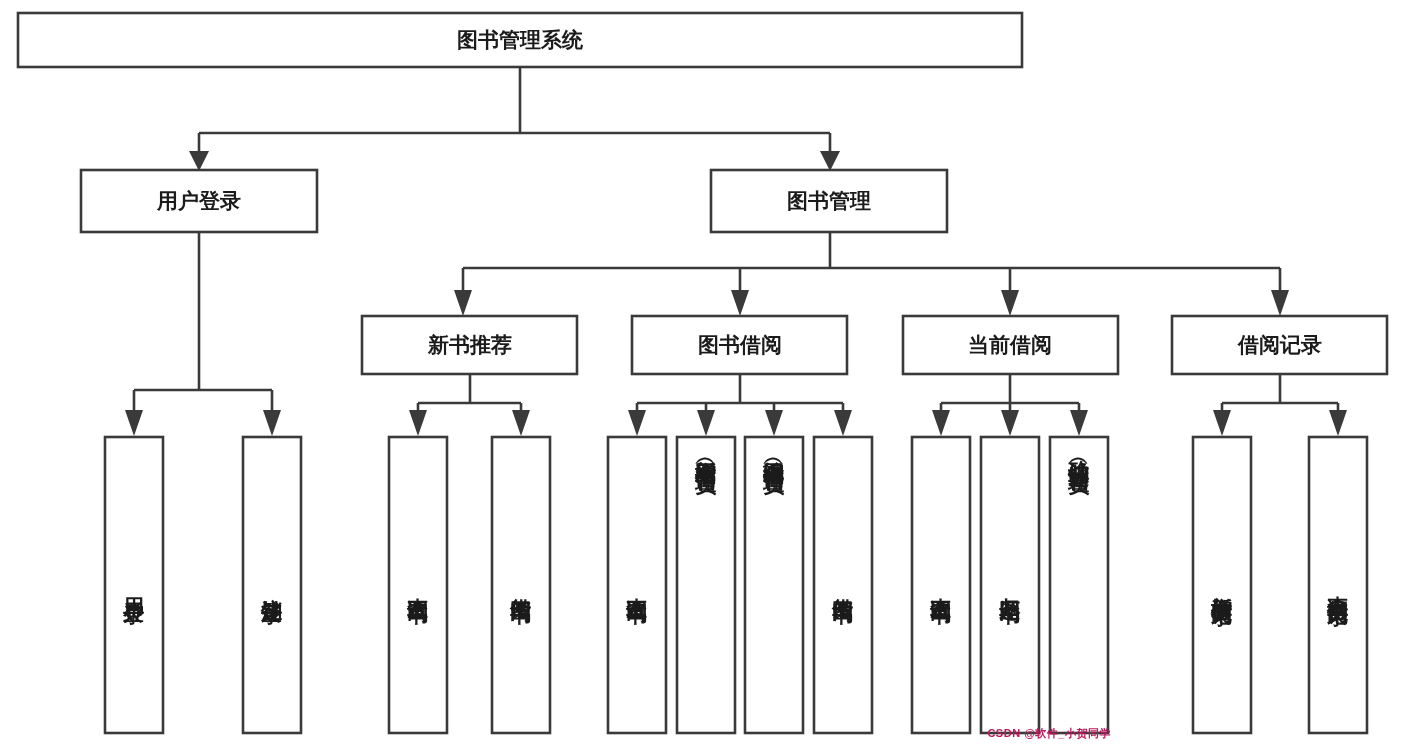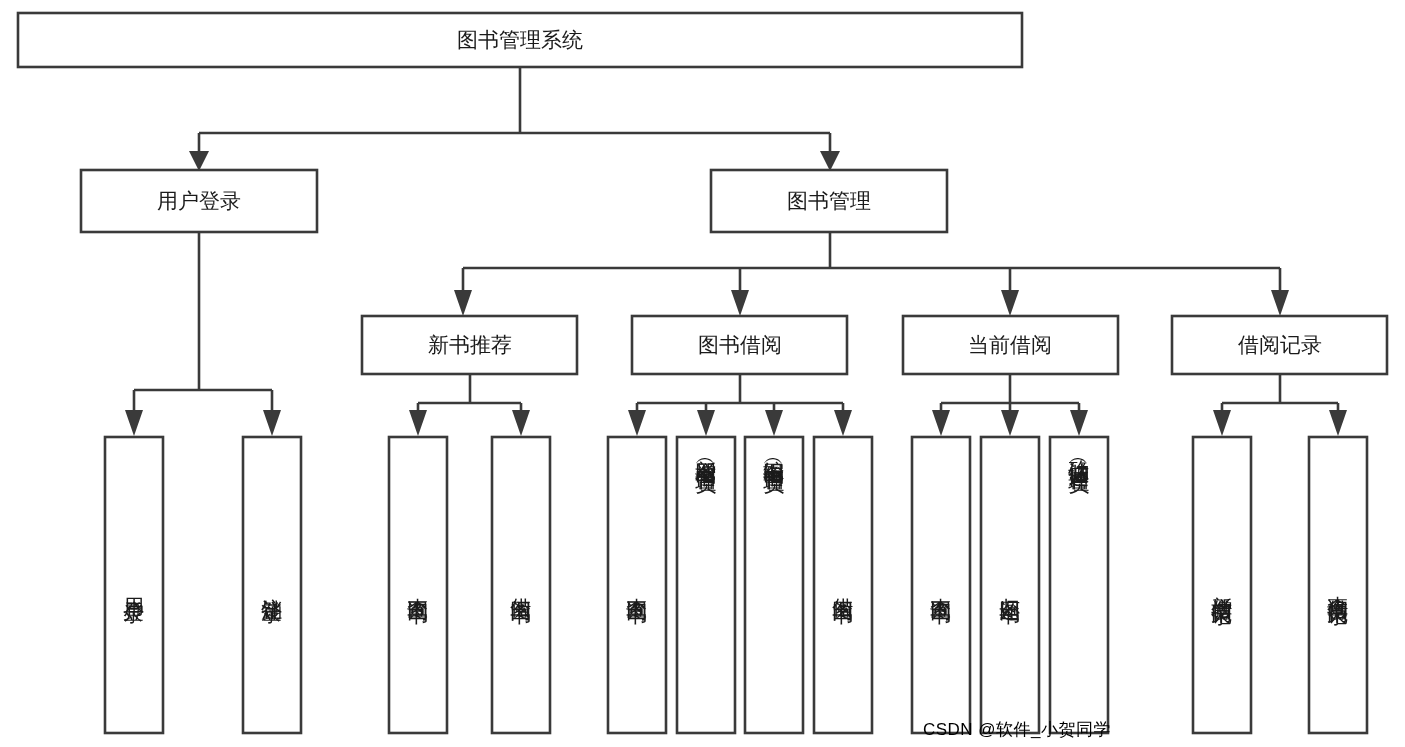--- a/index.html
+++ b/index.html
@@ -18,6 +18,7 @@
     width: 1119px;
     height: 747px;
     background: #ffffff;
+    font-weight: bold;
   }
   svg#flow-svg {
     position: absolute;

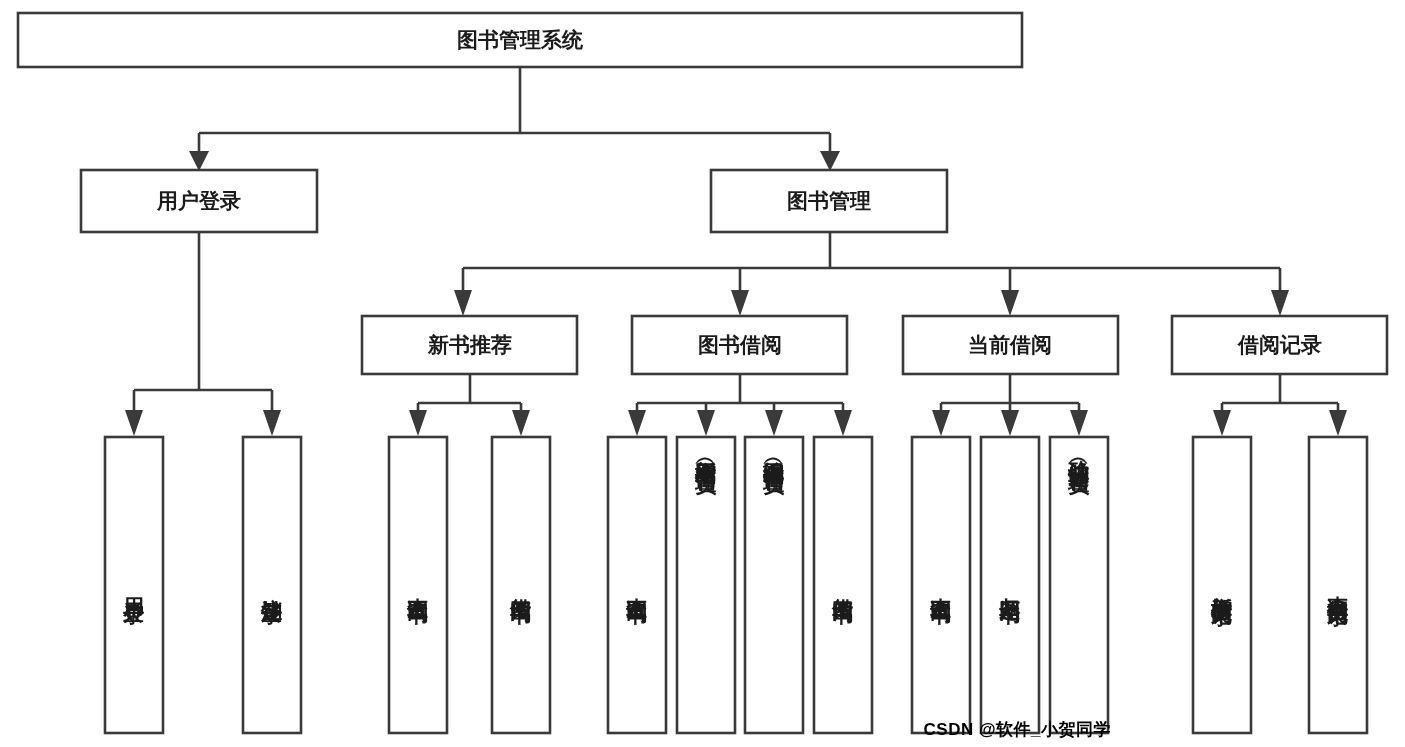--- a/index.html
+++ b/index.html
@@ -72,8 +72,8 @@
     right: 8px;
     bottom: 6px;
     font-family: "Liberation Sans", "DejaVu Sans", sans-serif;
-    font-size: 17px;
-    color: #000000;
+    font-size: 11px;
+    color: #be185d;
     letter-spacing: 0.5px;
     white-space: nowrap;
     pointer-events: none;

